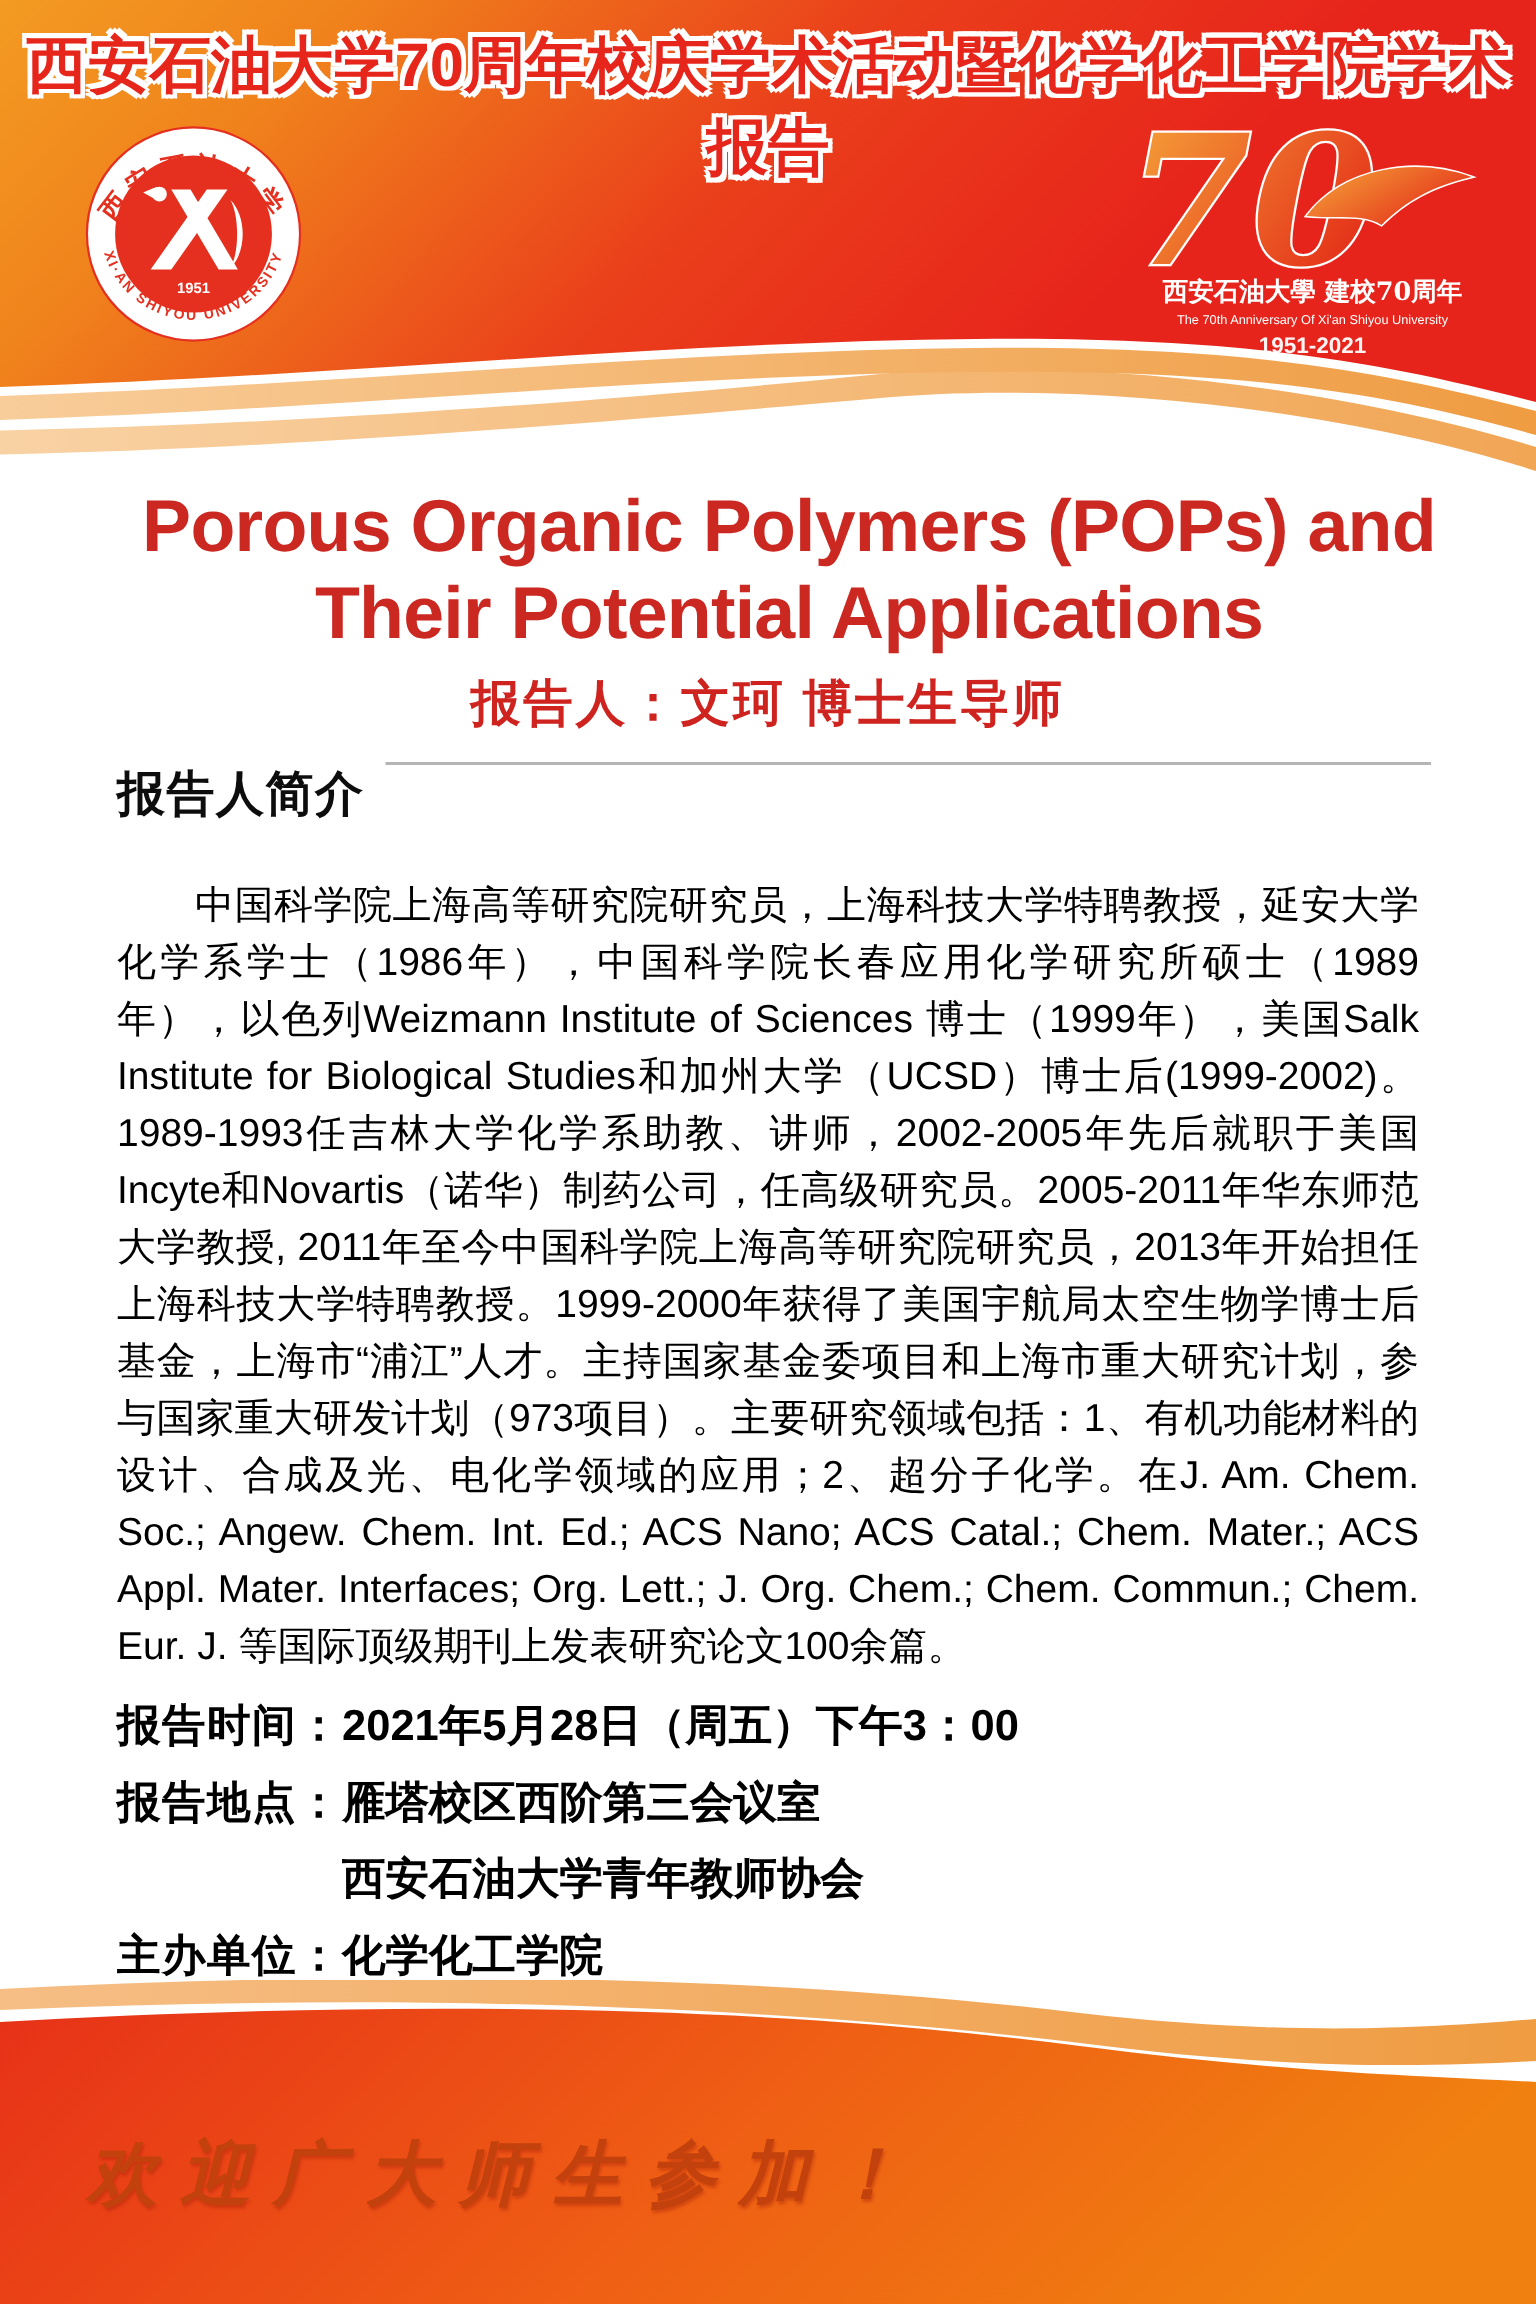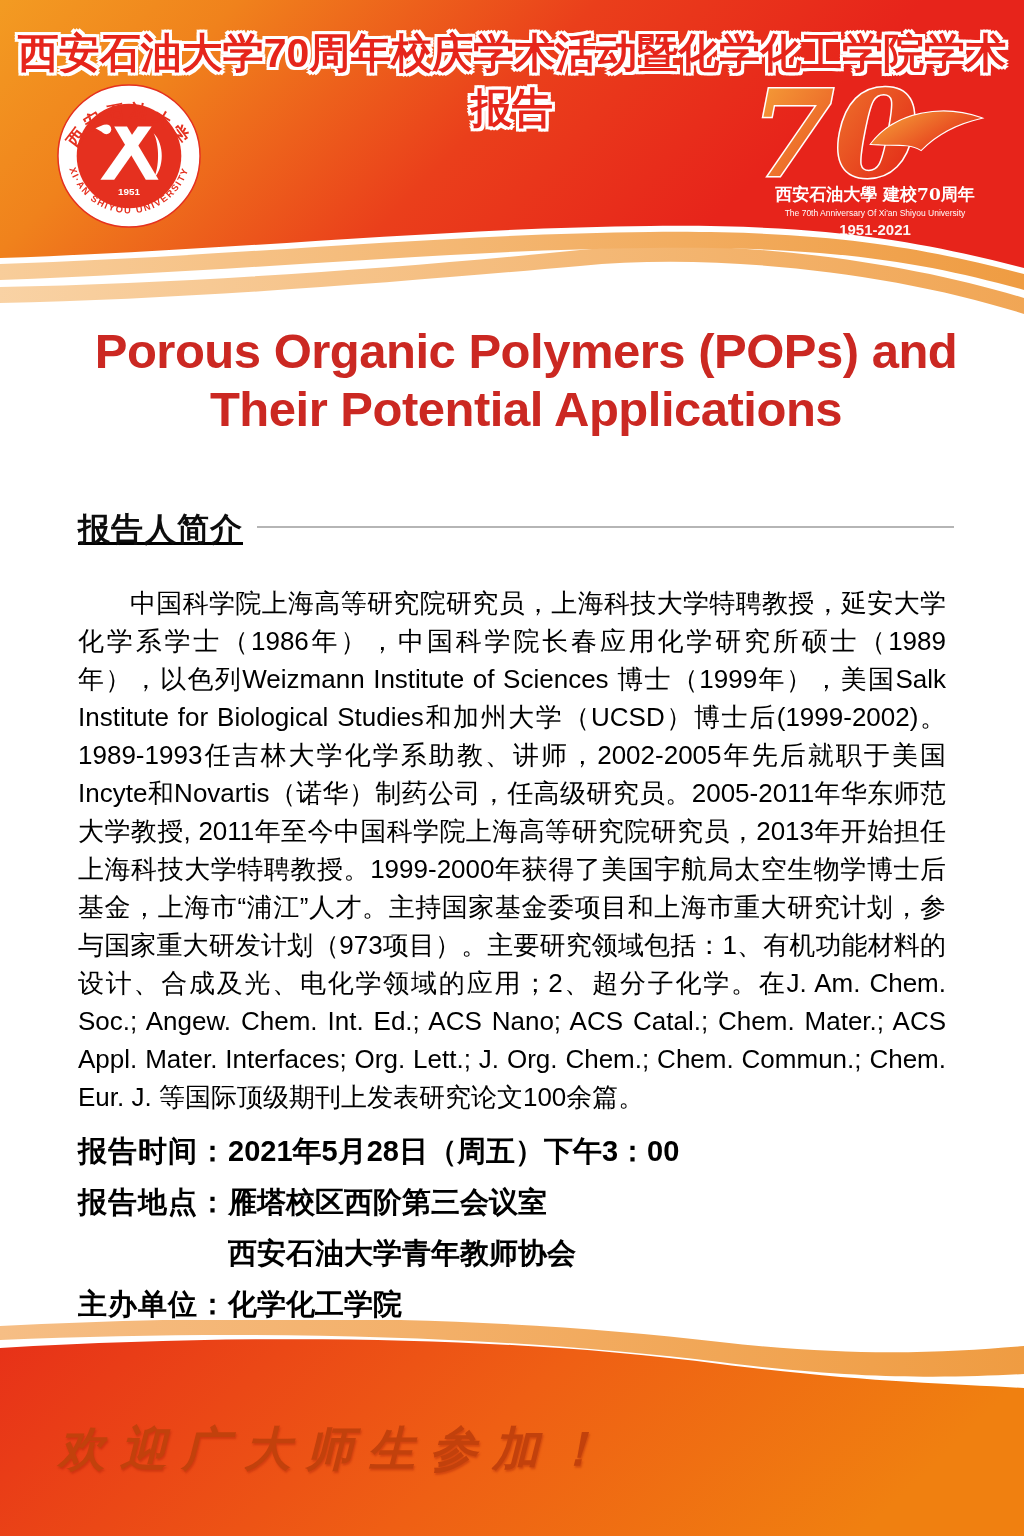--- a/index.html
+++ b/index.html
@@ -14,7 +14,7 @@
   
   .header-bg { position:absolute; top:0; left:0; }
   .banner-title {
-    position:absolute; top:26px; left:0; width:100%;
+    position:absolute; top:16px; left:0; width:100%;
     text-align:center; font-size:41px; font-weight:800; letter-spacing:0px;
     color:#E6251B;
     text-shadow:

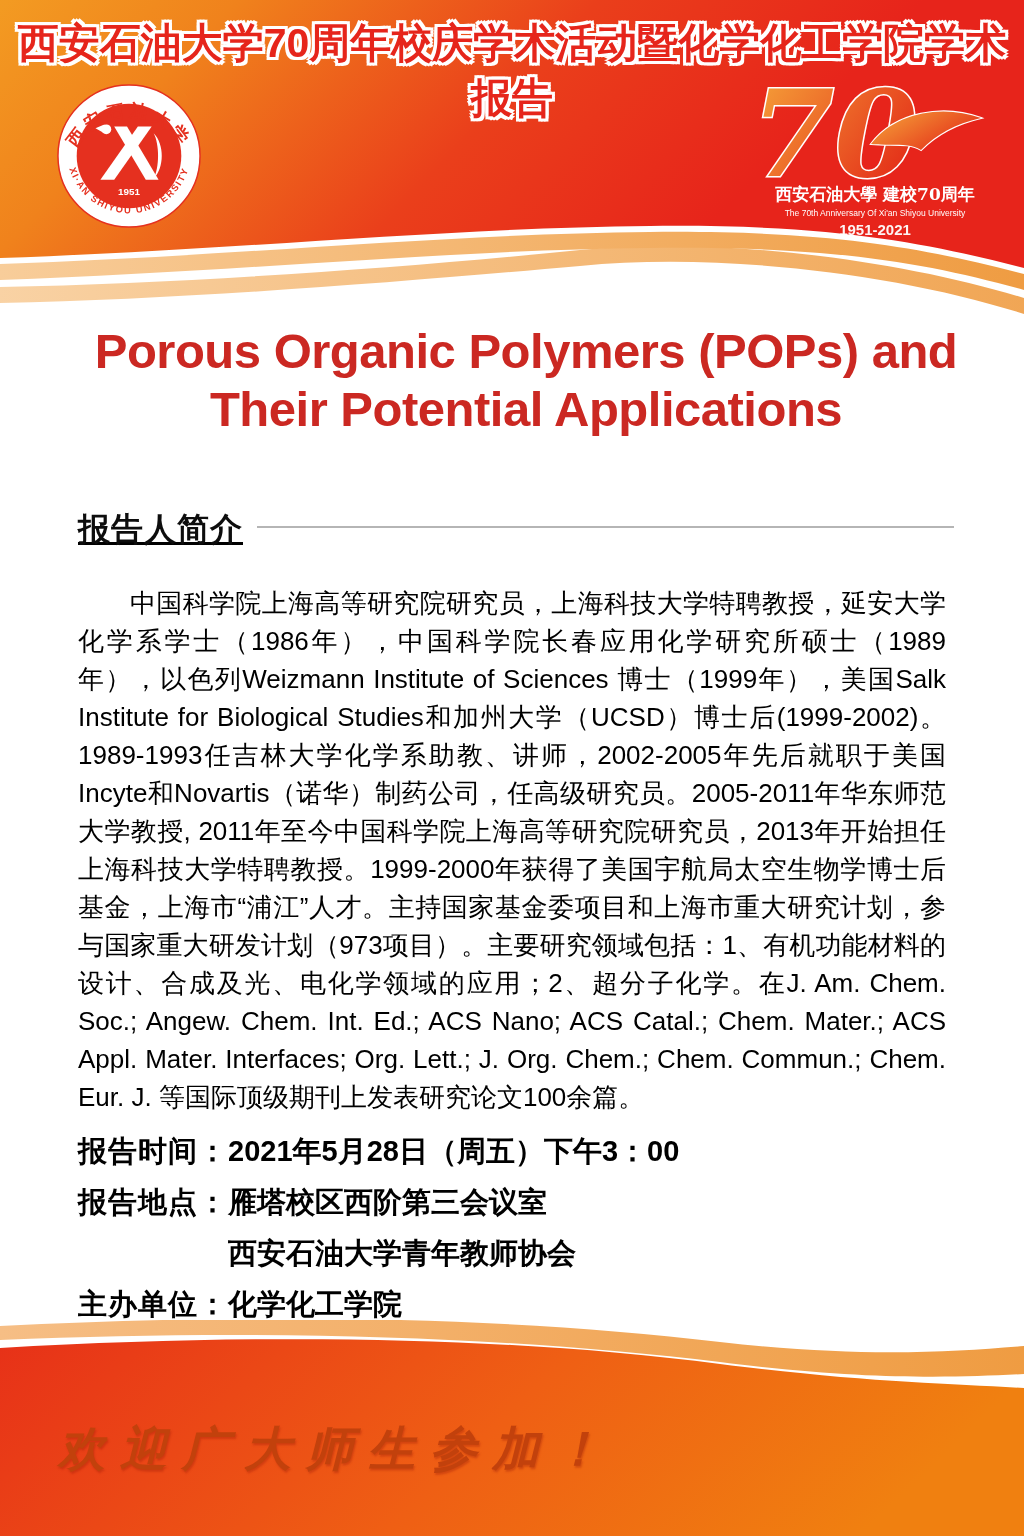--- a/index.html
+++ b/index.html
@@ -142,6 +142,7 @@
     <div>Their Potential Applications</div>
   </div>
 
+  <div class="speaker-line">报告人：文珂  博士生导师</div>
 
   <div class="section-head">
     <span class="txt">报告人简介</span>

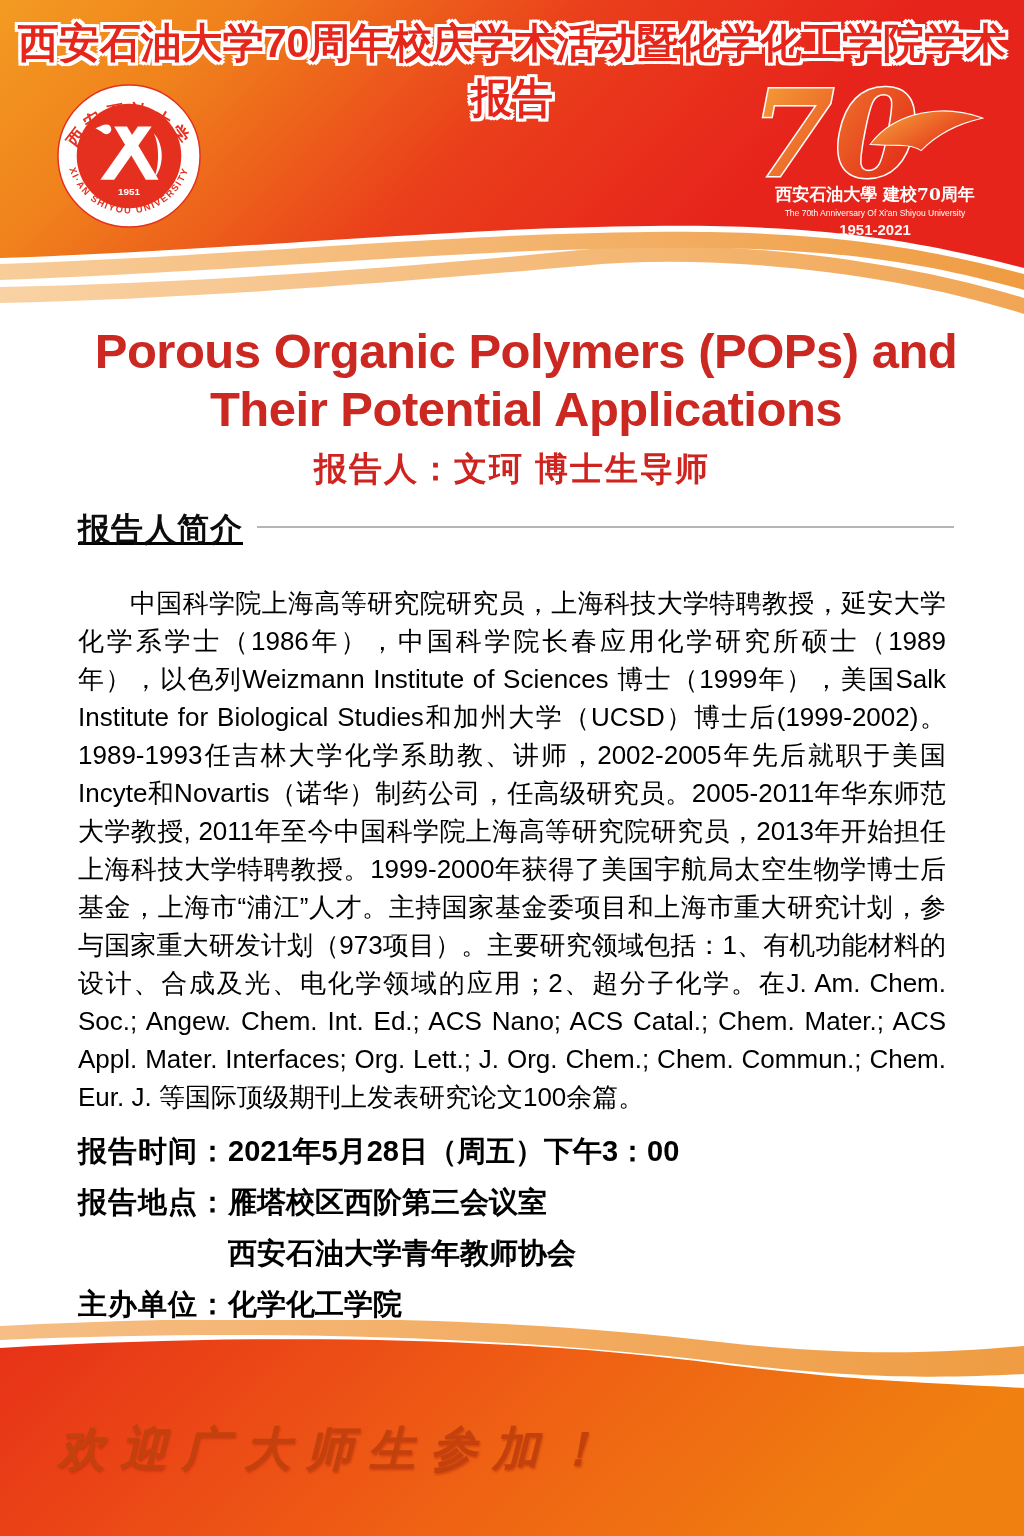--- a/index.html
+++ b/index.html
@@ -46,7 +46,7 @@
   }
   .section-head {
     position:absolute; left:78px; right:70px; top:508px;
-    display:flex; align-items:center; gap:14px;text-decoration:underline;
+    display:flex; align-items:flex-start; gap:14px;
   }
   .section-head .txt {
     font-size:32px; font-weight:800; color:#0d0d0d; letter-spacing:1px; white-space:nowrap;

